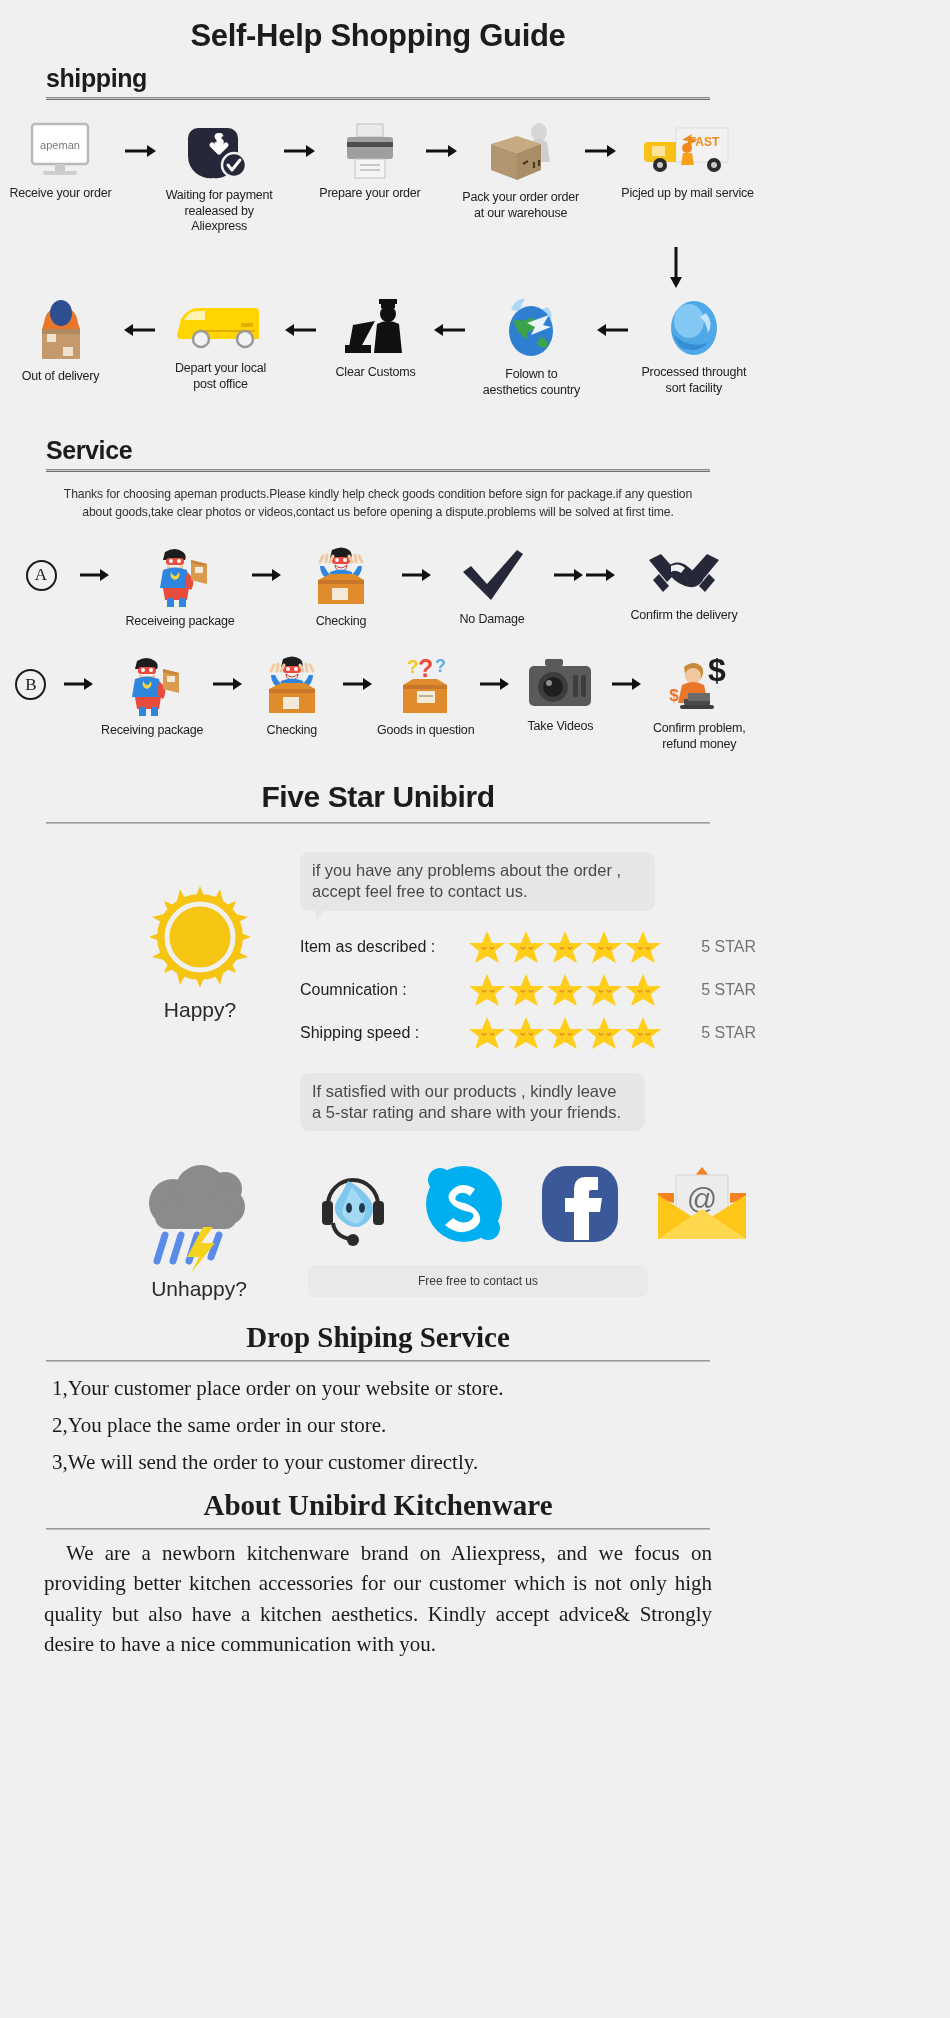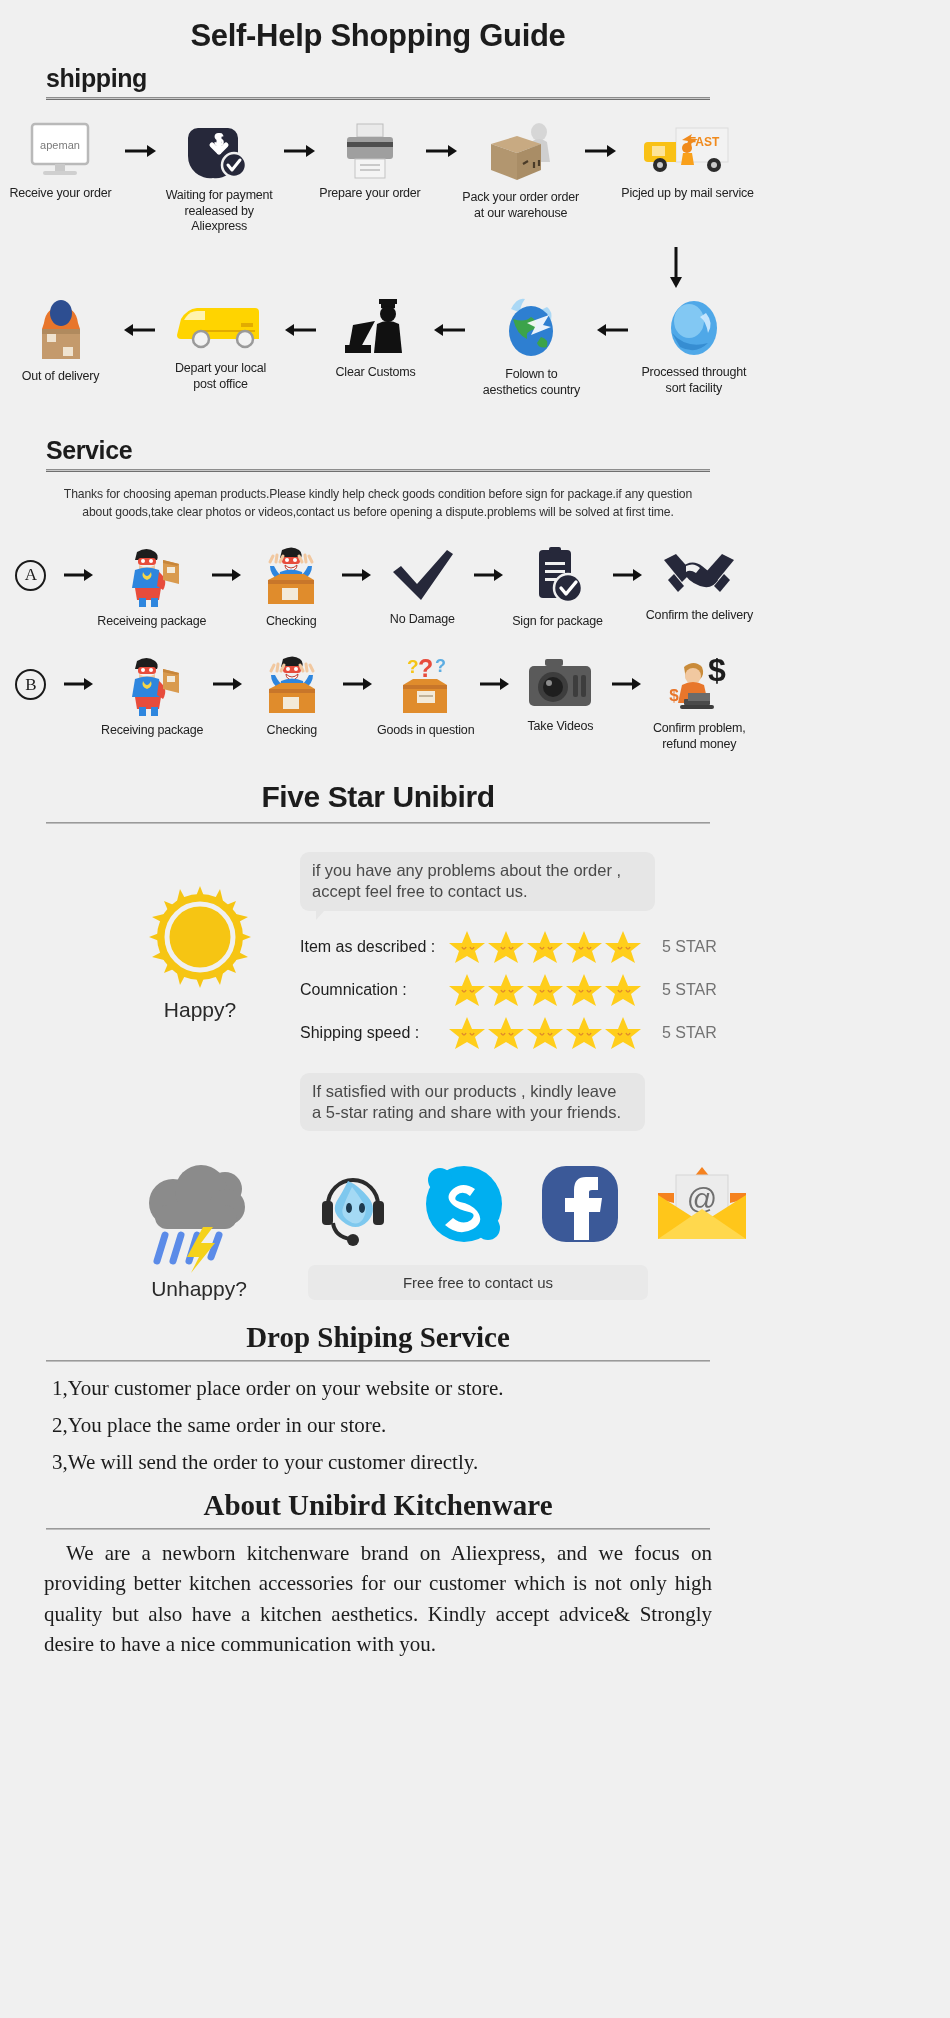--- a/index.html
+++ b/index.html
@@ -399,20 +399,6 @@
         </svg>
     </div>
 
-    <div class="node" style="width:128px">
-      <div class="art">
-        <svg width="62" height="62" viewBox="0 0 62 62">
-          <rect x="12" y="4" width="32" height="48" rx="4" fill="#26283a"></rect>
-          <rect x="22" y="1" width="12" height="6" rx="2" fill="#26283a"></rect>
-          <rect x="18" y="16" width="20" height="3" fill="#f0f0f0"></rect>
-          <rect x="18" y="24" width="20" height="3" fill="#f0f0f0"></rect>
-          <rect x="18" y="32" width="13" height="3" fill="#f0f0f0"></rect>
-          <circle cx="41" cy="42" r="14" fill="#26283a" stroke="#f0f0f0" stroke-width="2.5"></circle>
-          <path d="M34 42 l5 6 l10 -12" stroke="#fff" stroke-width="3.4" fill="none" stroke-linecap="round" stroke-linejoin="round"></path>
-        </svg>
-      </div>
-      <div class="cap">Sign for package</div>
-    </div>
 
     <div class="arrow" style="margin:22px 0 0 0">
       <svg width="32" height="14">

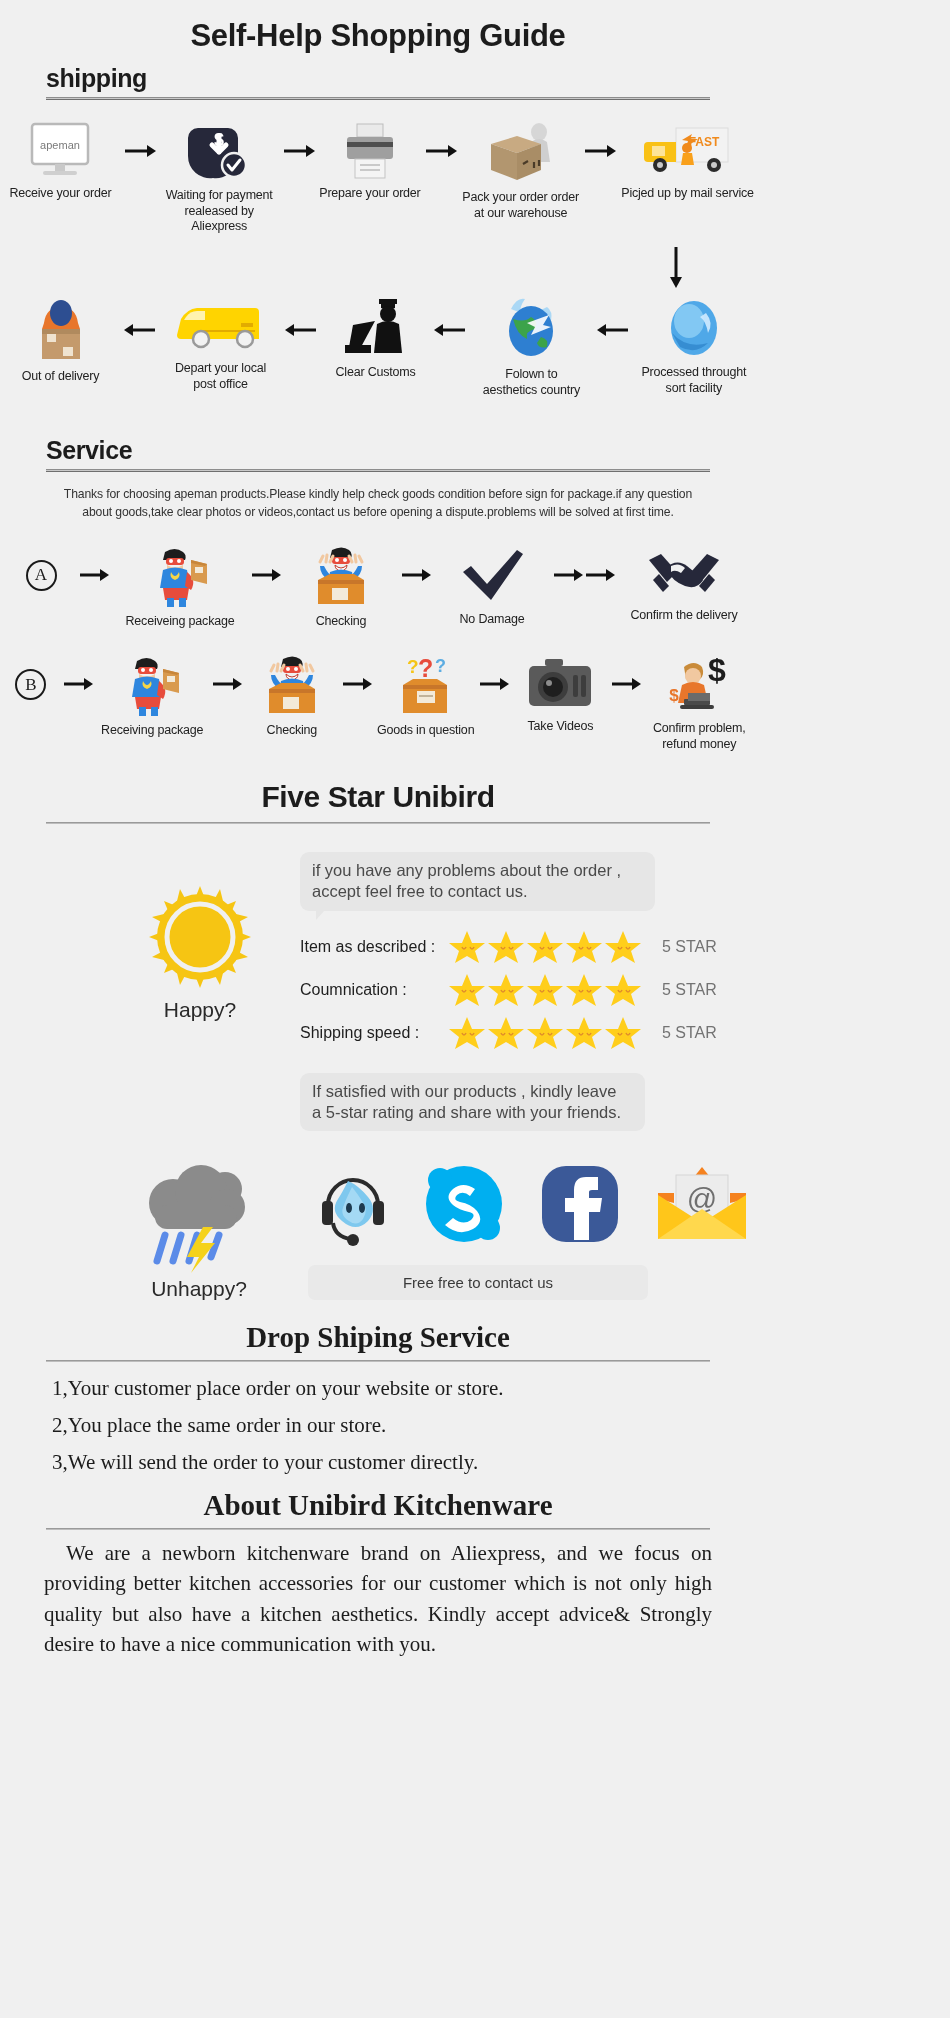--- a/index.html
+++ b/index.html
@@ -63,7 +63,7 @@
     border-width:10px 9px 0 0; border-style:solid;
     border-color:#e6e6e6 transparent transparent transparent;
   }
-  .rate-row{ display:flex; align-items:center; margin-top:7px; }
+  .rate-row{ display:flex; align-items:center; margin-top:7px;justify-content:space-between; }
   .rate-label{ width:148px; font-size:16px; color:#1e1e1e; }
   .stars{ display:flex; gap:1px; width:200px; }
   .rate-val{ margin-left:14px; font-size:16px; color:#737373; }

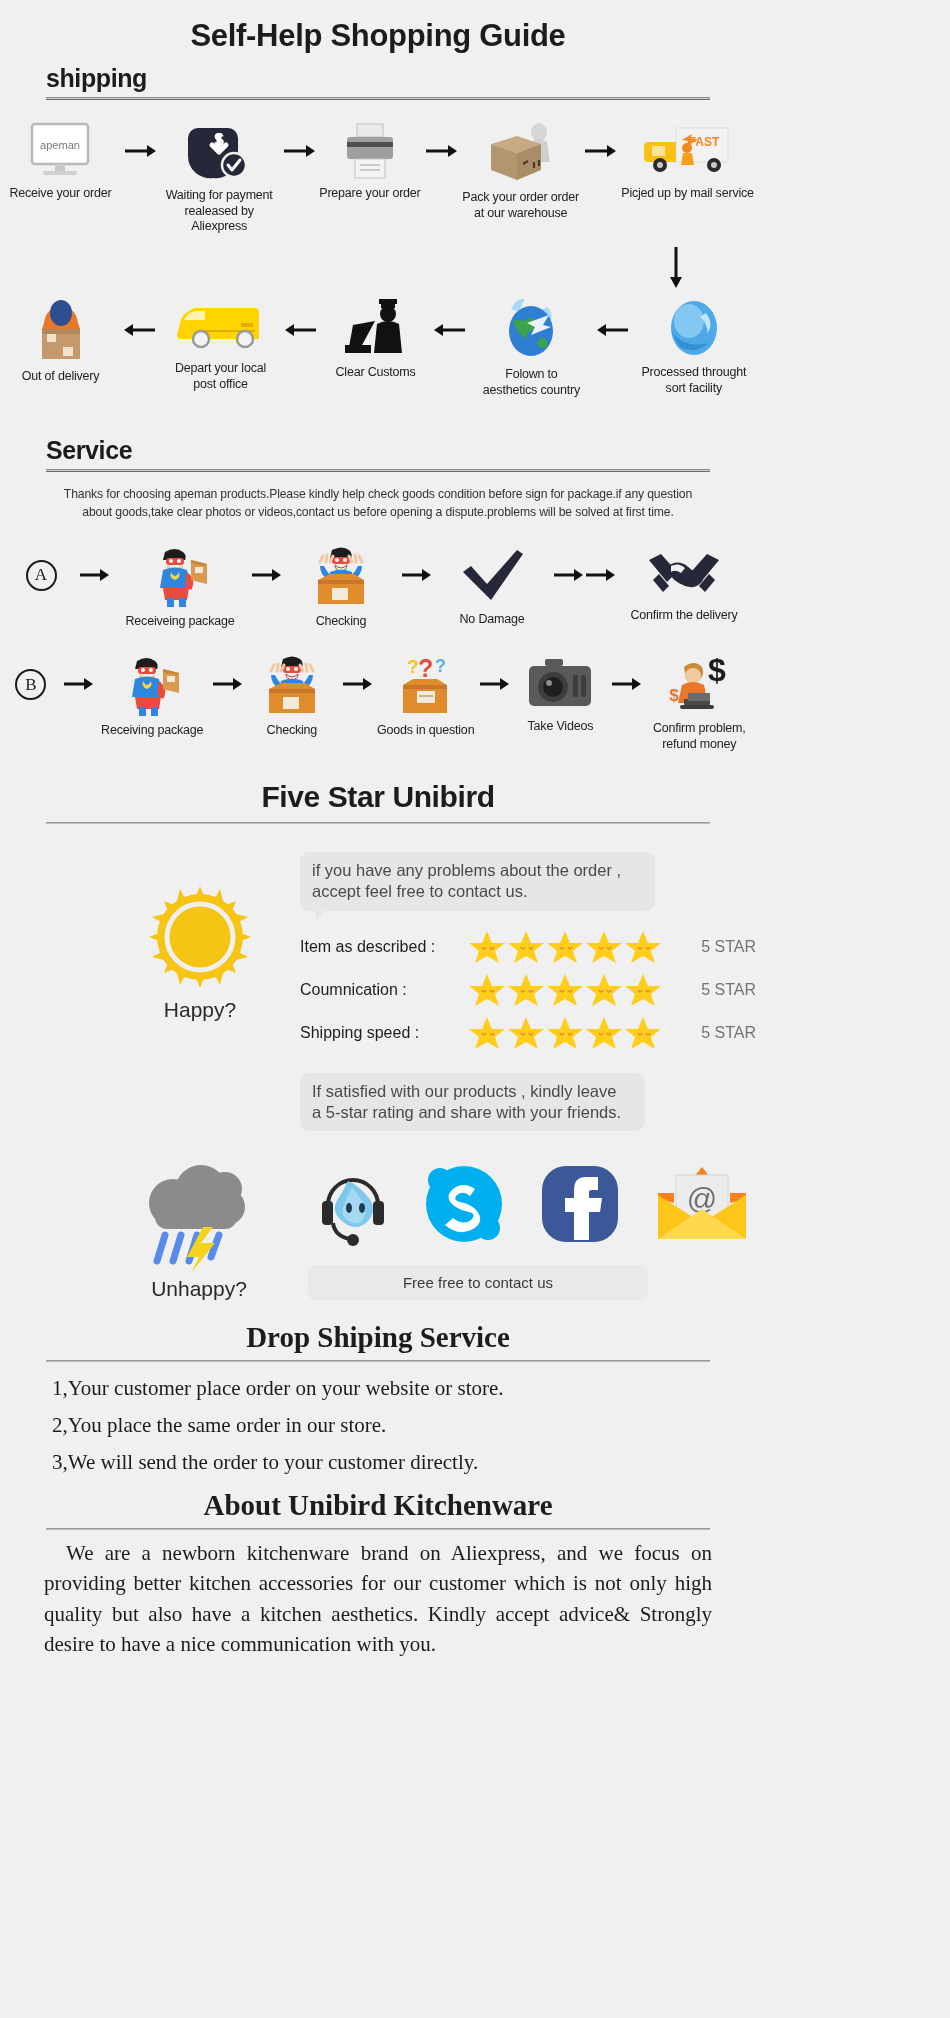--- a/index.html
+++ b/index.html
@@ -70,7 +70,7 @@
 
   .contact-bar{
     background:#e9e9e9; border-radius:7px; text-align:center;
-    font-size:15px; color:#3a3a3a; padding:9px 0; width:340px;
+    font-size:12px; color:#3a3a3a; padding:9px 0; width:340px;
   }
 
   

